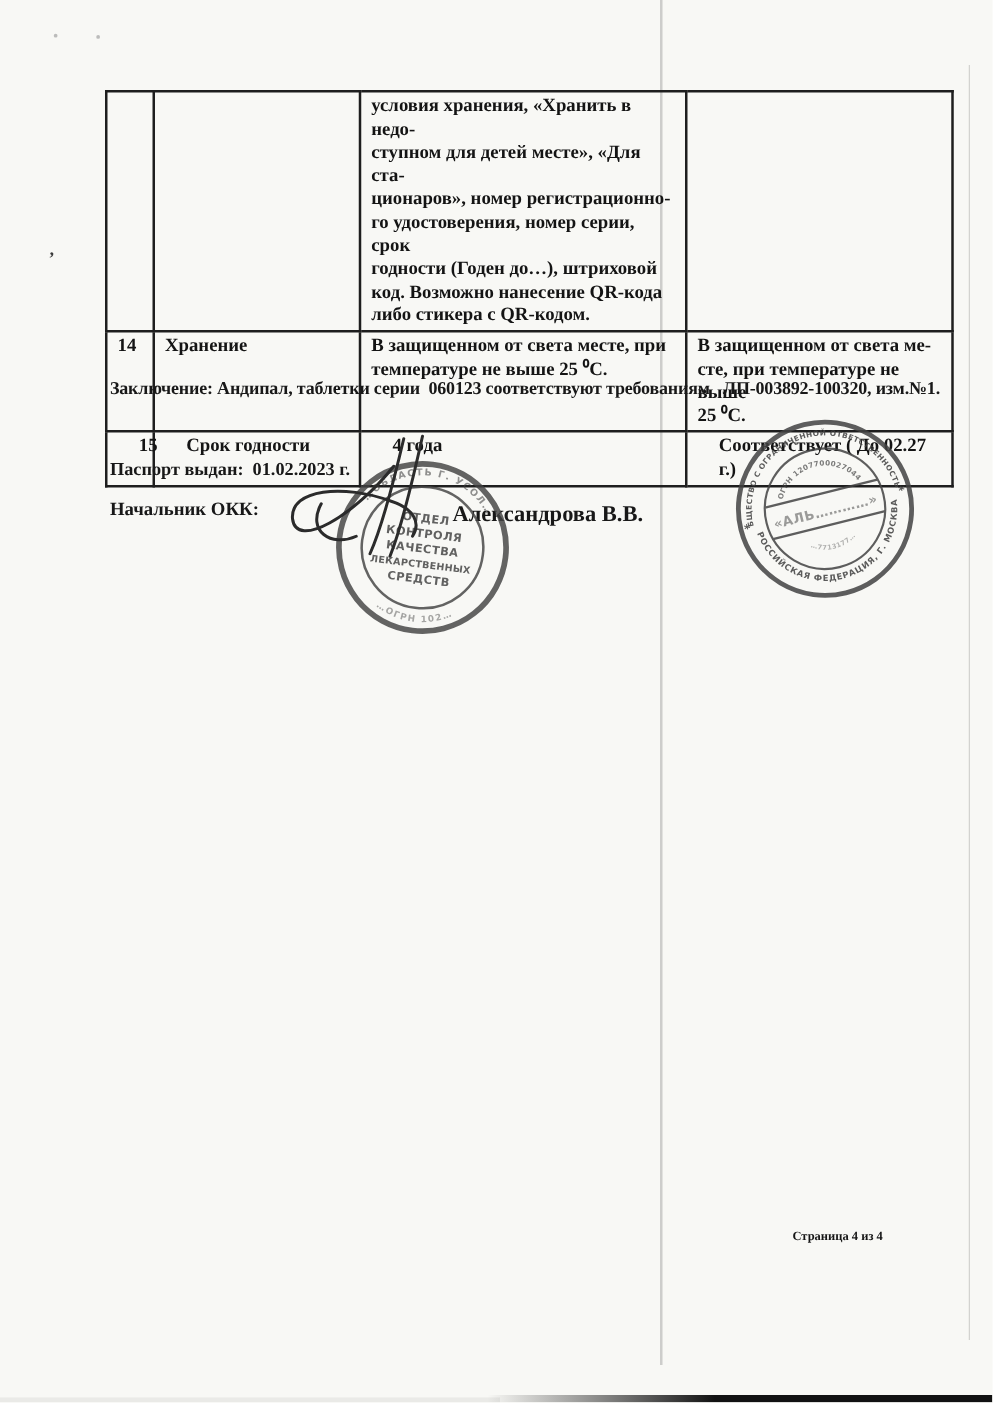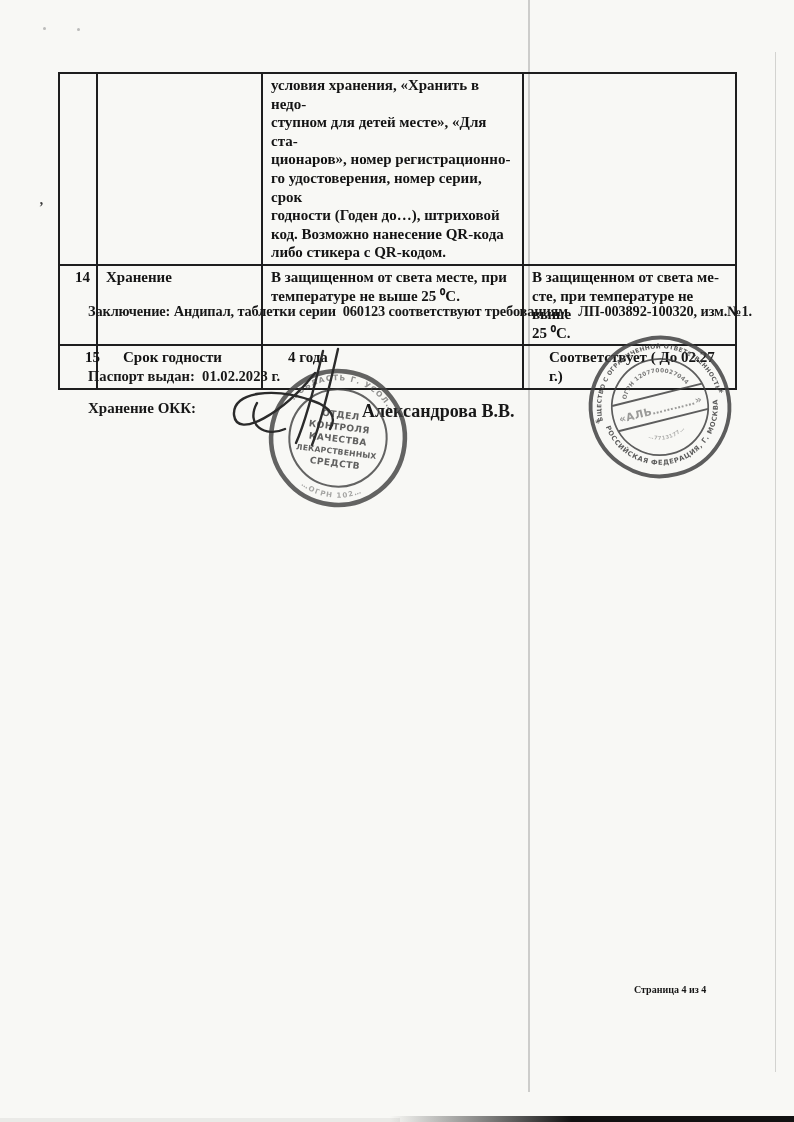--- a/index.html
+++ b/index.html
@@ -18,7 +18,7 @@
   .tick{position:absolute; left:39px; top:200px; font-size:14px; font-weight:bold; color:#3a3a3a;}
   
   table.spec{
-    position:absolute; left:58px; top:72px; width:677px;
+    position:absolute; left:84px; top:72px; width:677px;
     border-collapse:collapse; table-layout:fixed;
   }
   table.spec td{

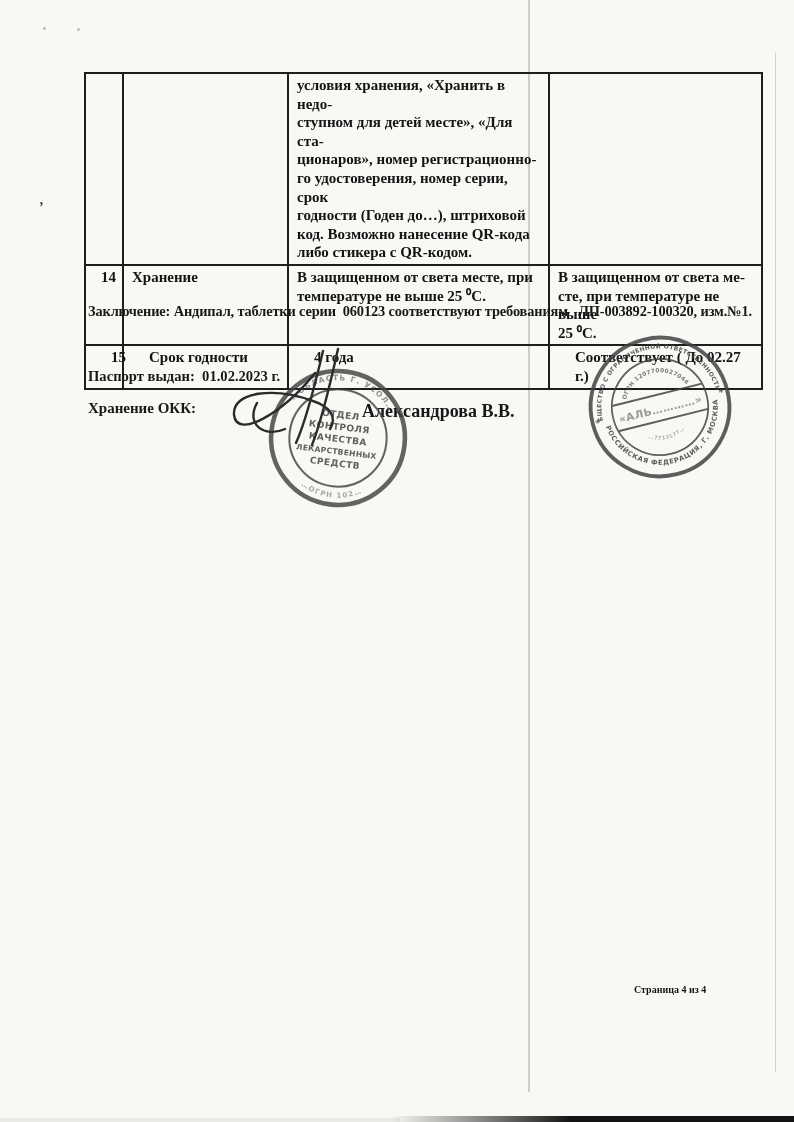--- a/index.html
+++ b/index.html
@@ -26,7 +26,7 @@
     font-weight:bold; font-size:15px; line-height:18.6px; color:#141414;
     padding:2px 6px 2px 8px;
   }
-  td.c-num{text-align:right; padding-left:9px;}
+  td.c-num{text-align:left; padding-left:9px;}
   .pre{white-space:pre-wrap;}
   tr.r-cont td{height:130px;}
   tr.r-14 td{height:54px;}

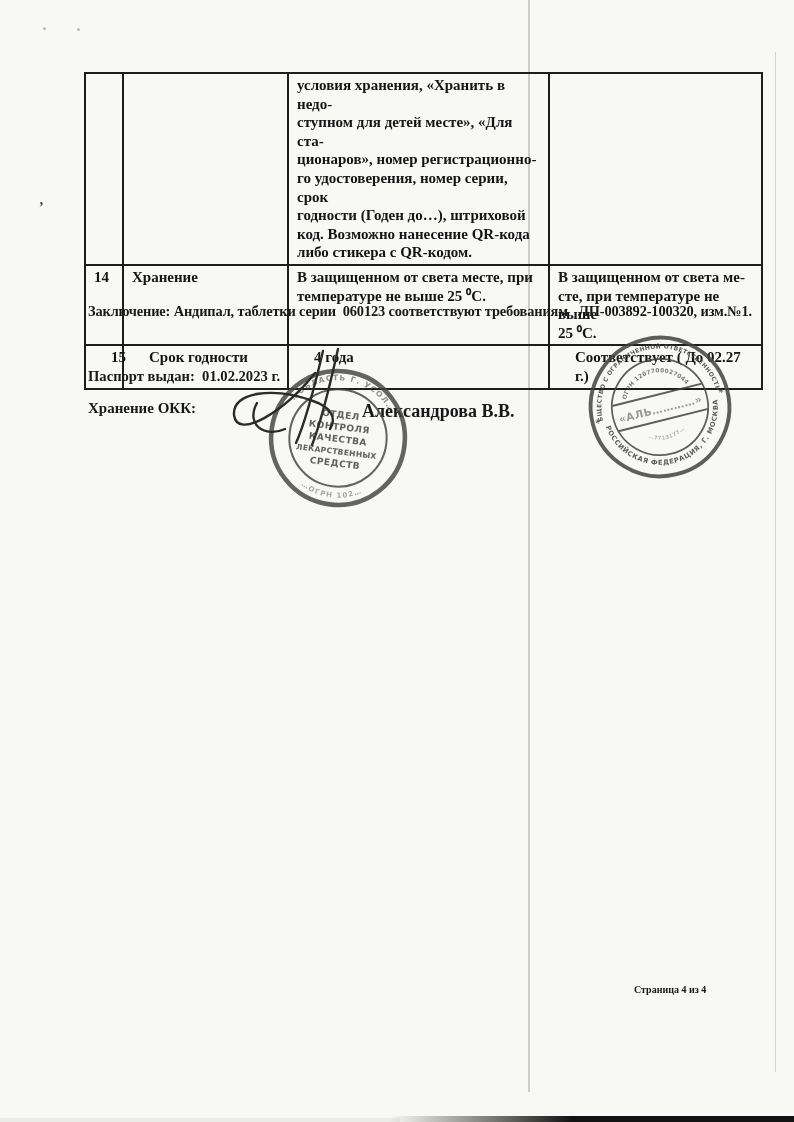--- a/index.html
+++ b/index.html
@@ -99,7 +99,7 @@
 
   <div class="line l-conclusion">Заключение: Андипал, таблетки серии  060123 соответствуют требованиям   ЛП-003892-100320, изм.№1.</div>
   <div class="line l-passport">Паспорт выдан:  01.02.2023 г.</div>
-  <div class="line l-head">Хранение ОКК:</div>
+  <div class="line l-head">Начальник ОКК:</div>
   <div class="line l-headname">Александрова В.В.</div>
 
   <svg class="stamp stamp-okk" width="152" height="152" viewBox="0 0 150 150">

